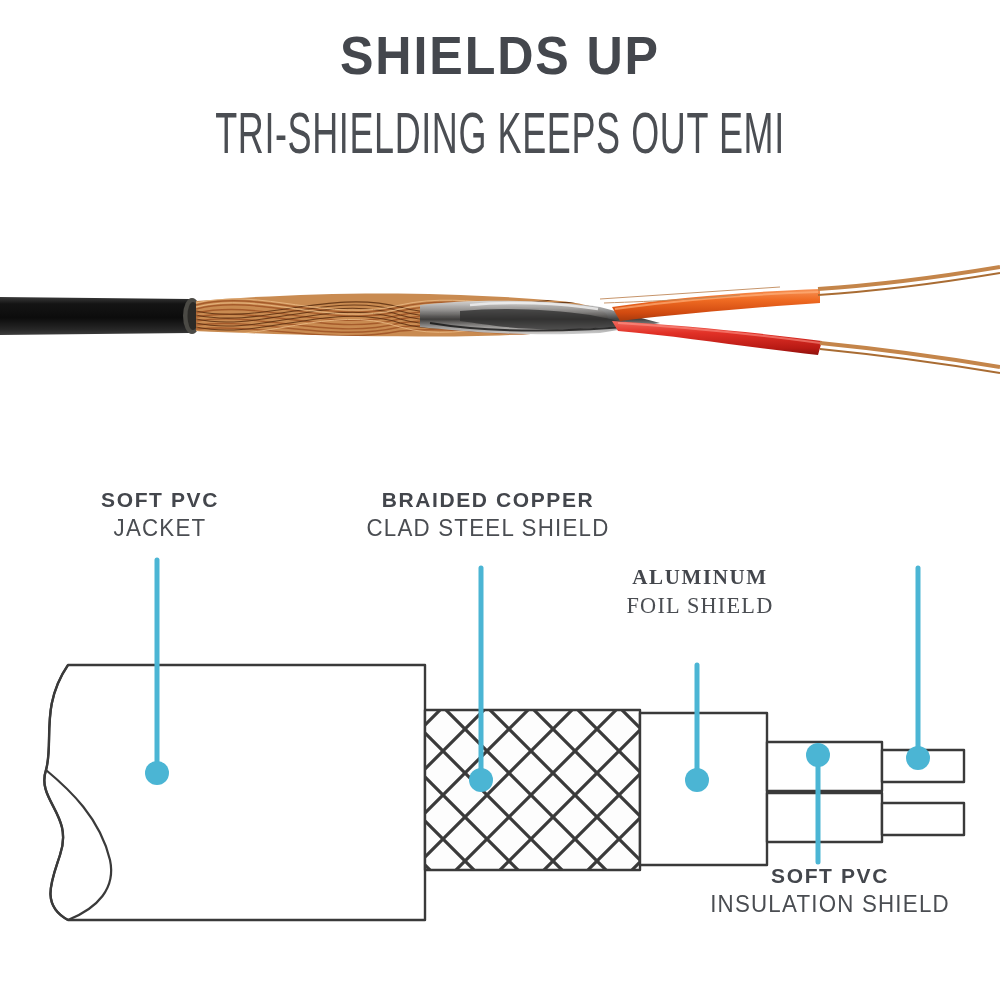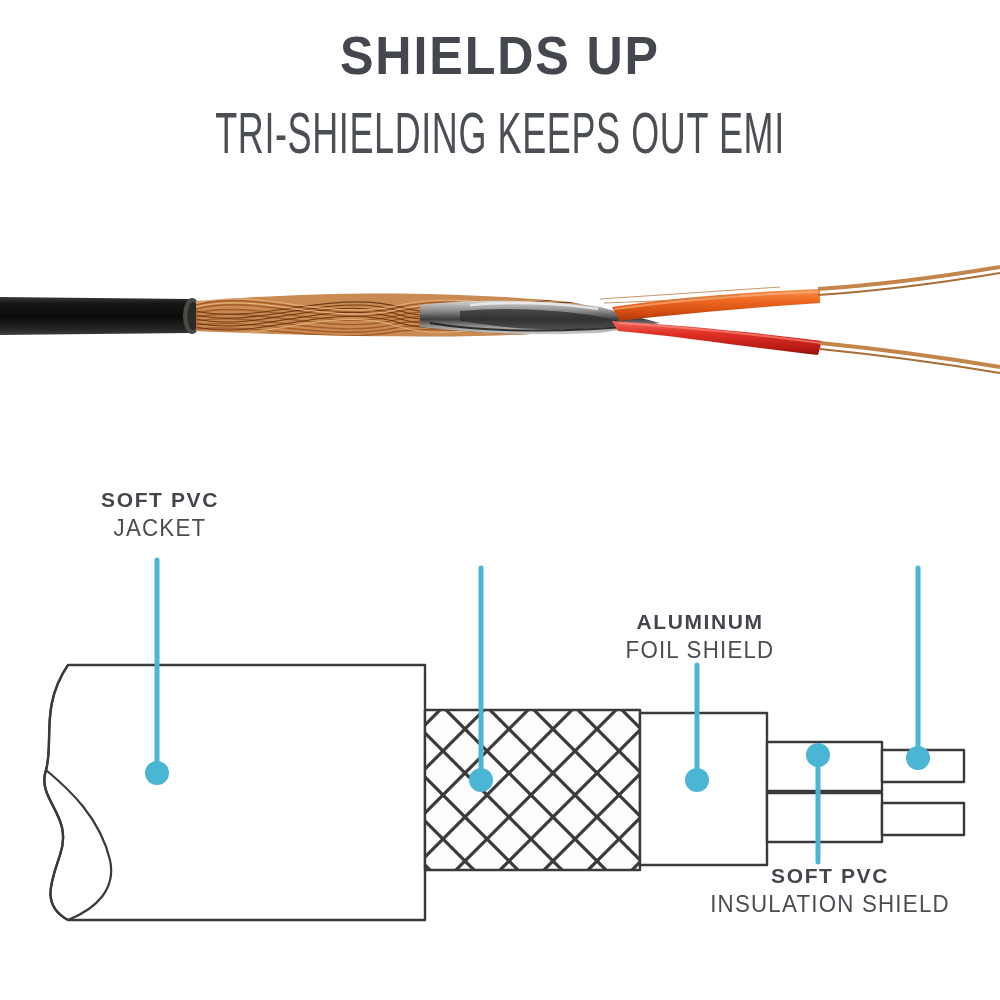--- a/index.html
+++ b/index.html
@@ -154,6 +154,10 @@
     <span class="l2">JACKET</span>
   </div>
 
+  <div class="callout" id="c-braid">
+    <div class="l1">BRAIDED COPPER</div>
+    <span class="l2">CLAD STEEL SHIELD</span>
+  </div>
 
 
   <div class="callout" id="c-alum">

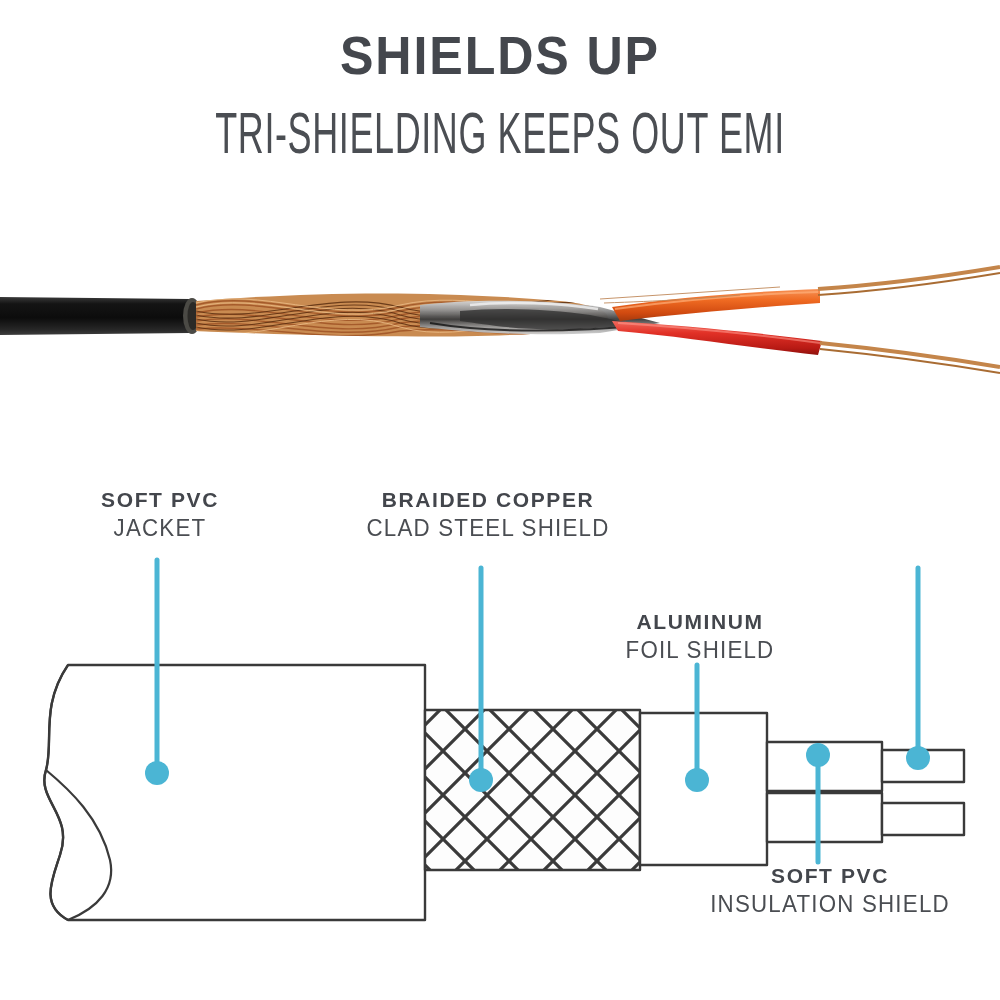--- a/index.html
+++ b/index.html
@@ -44,7 +44,7 @@
   #c-jacket{left:30px;top:487px;width:260px;}
   #c-braid{left:318px;top:487px;width:340px;}
   #c-copper{left:760px;top:487px;width:240px;}
-  #c-alum{left:560px;top:609px;width:280px;}
+  #c-alum{left:560px;top:564px;width:280px;font-family:Liberation Serif, serif;}
   #c-pvcins{left:665px;top:863px;width:330px;}
 
   

